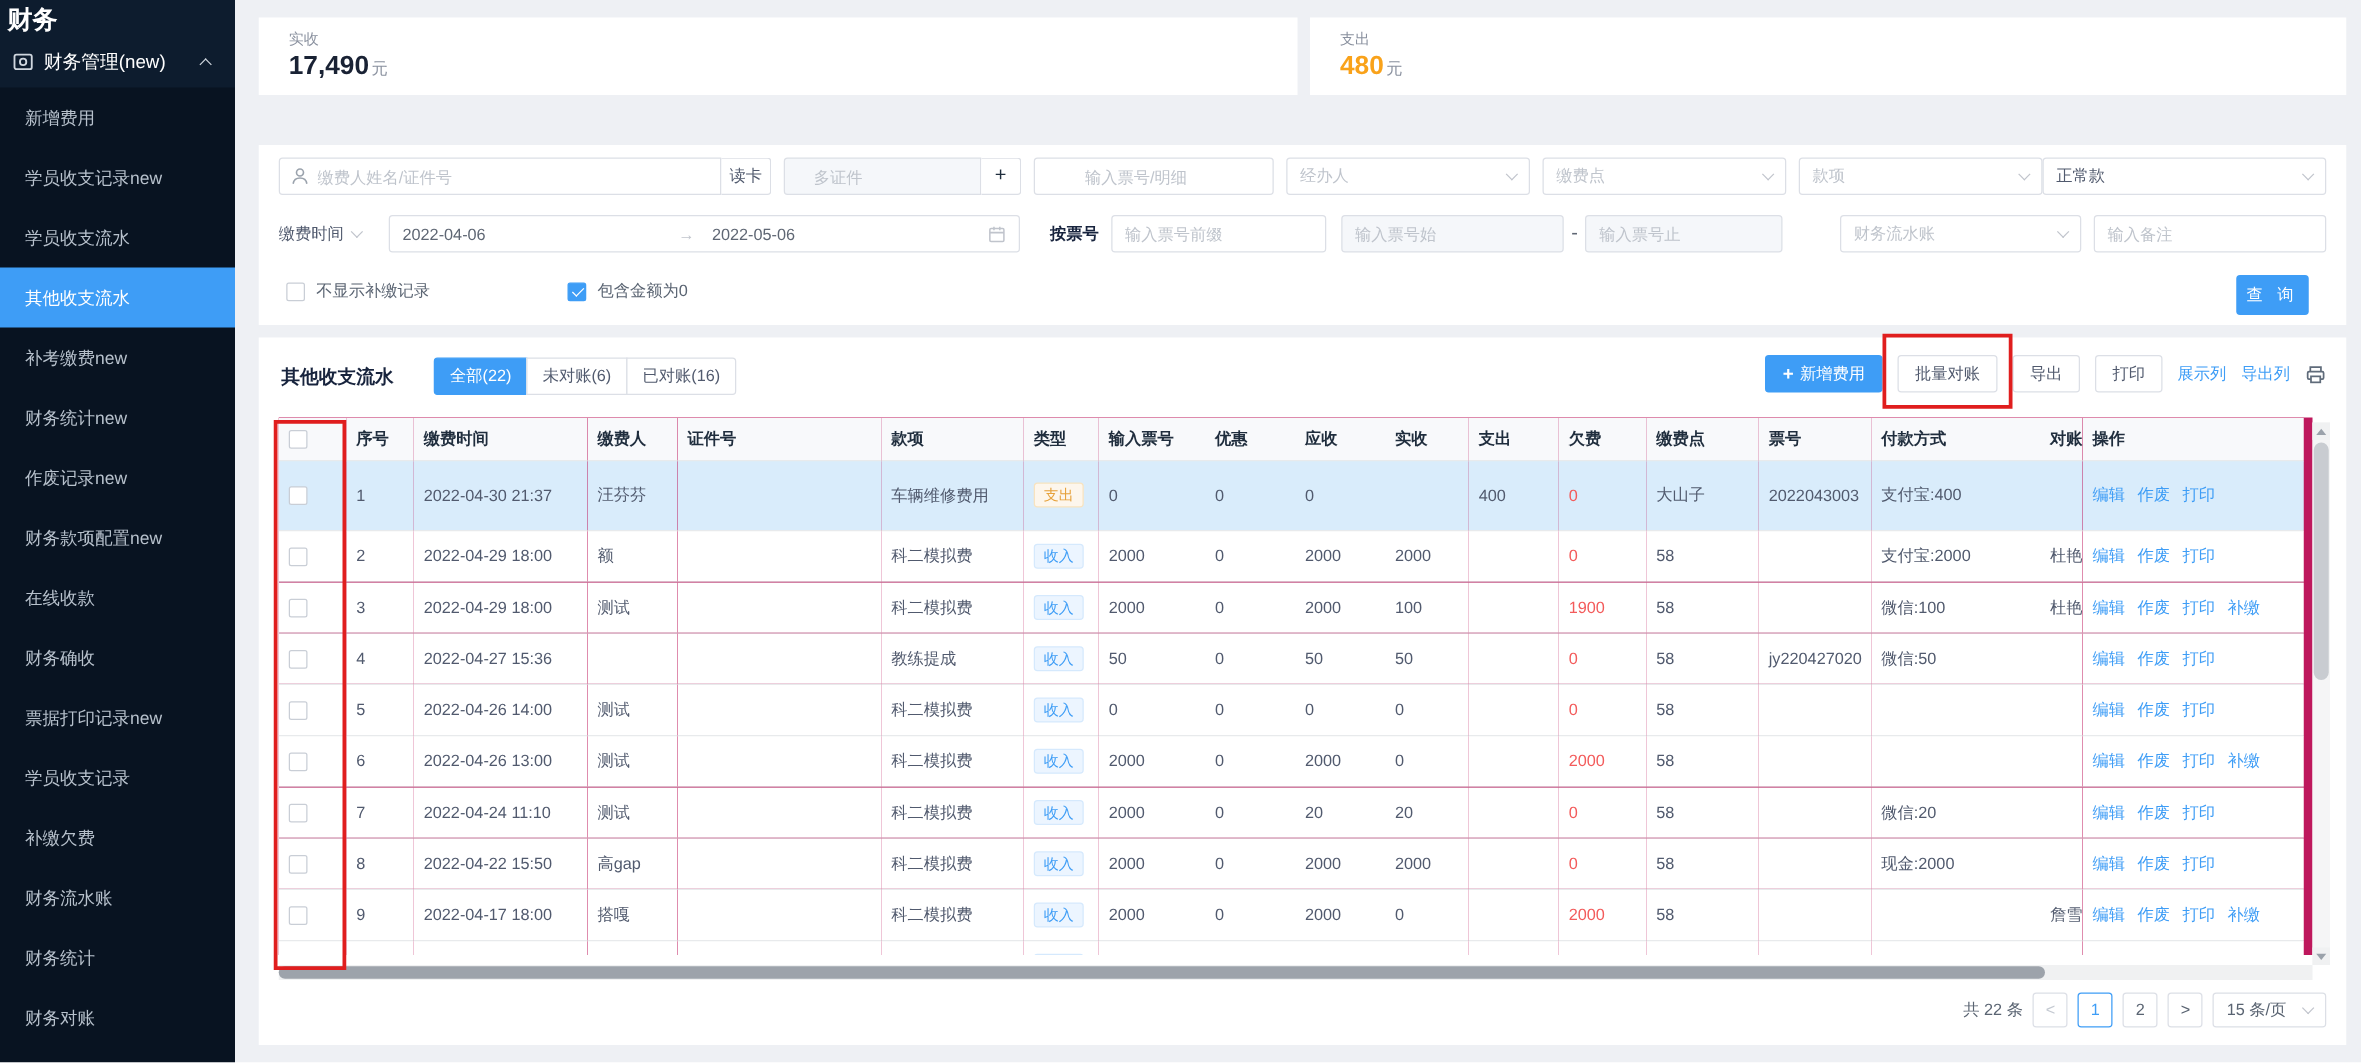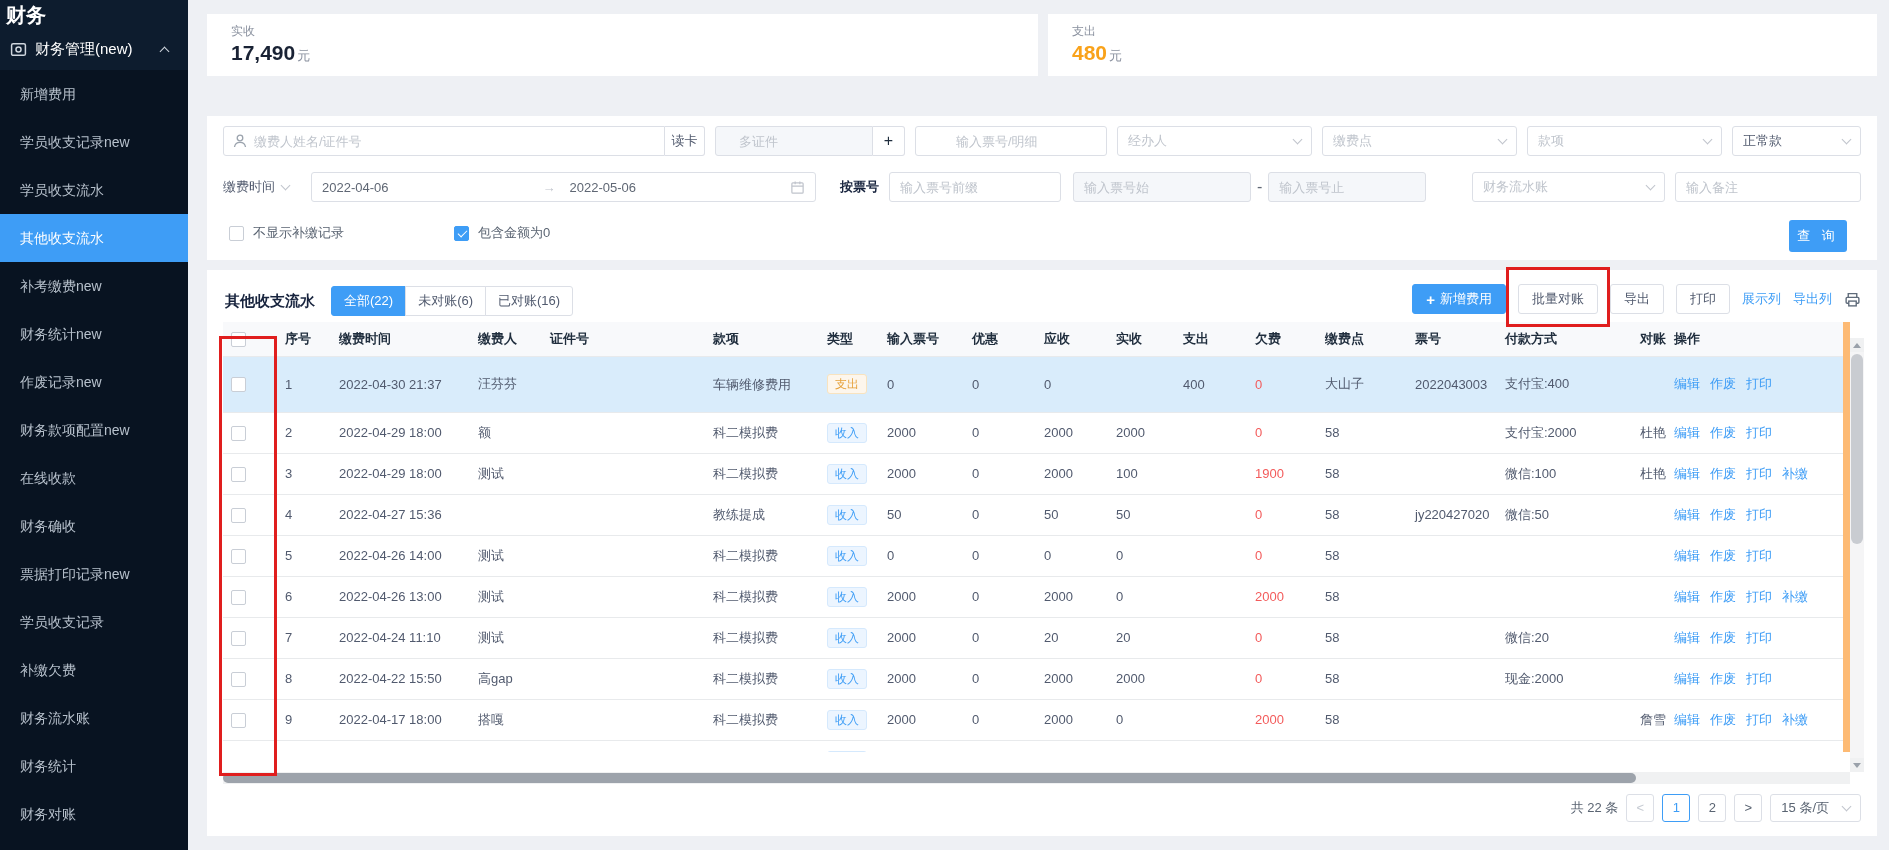--- a/index.html
+++ b/index.html
@@ -154,7 +154,7 @@
 
   <div class="card" id="filter-card">
     <div class="f-row" id="f-row1">
-      <div class="igroup" style="width:482px; flex:none;">
+      <div class="igroup" style="width:394px; flex:none;">
         <span class="iconwrap" style="flex:1;">
           <svg class="inp-icon" viewBox="0 0 16 16" fill="none" stroke="#9ba3ad" stroke-width="1.3">
             <circle cx="8" cy="5" r="2.8"></circle>

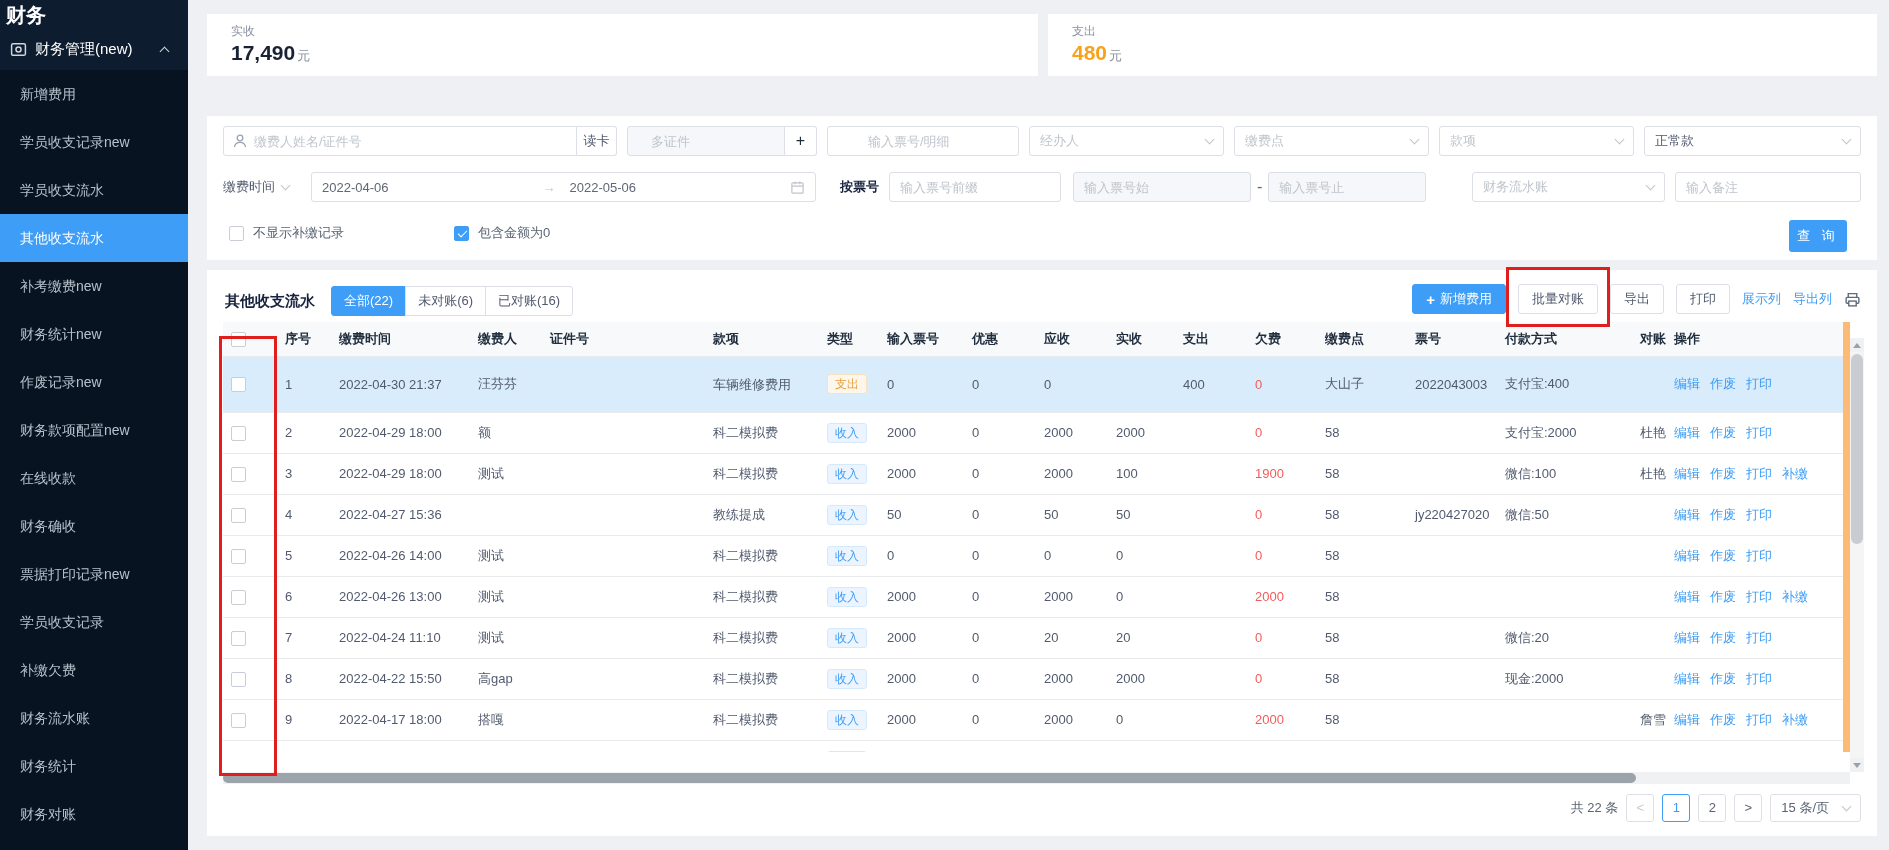--- a/index.html
+++ b/index.html
@@ -181,7 +181,7 @@
         <span class="ph">款项</span>
         <span class="car"></span>
       </div>
-      <div class="sel" style="flex:1; margin-left:10px;">
+      <div class="sel" style="flex:1; ">
         <span class="val">正常款</span>
         <span class="car"></span>
       </div>

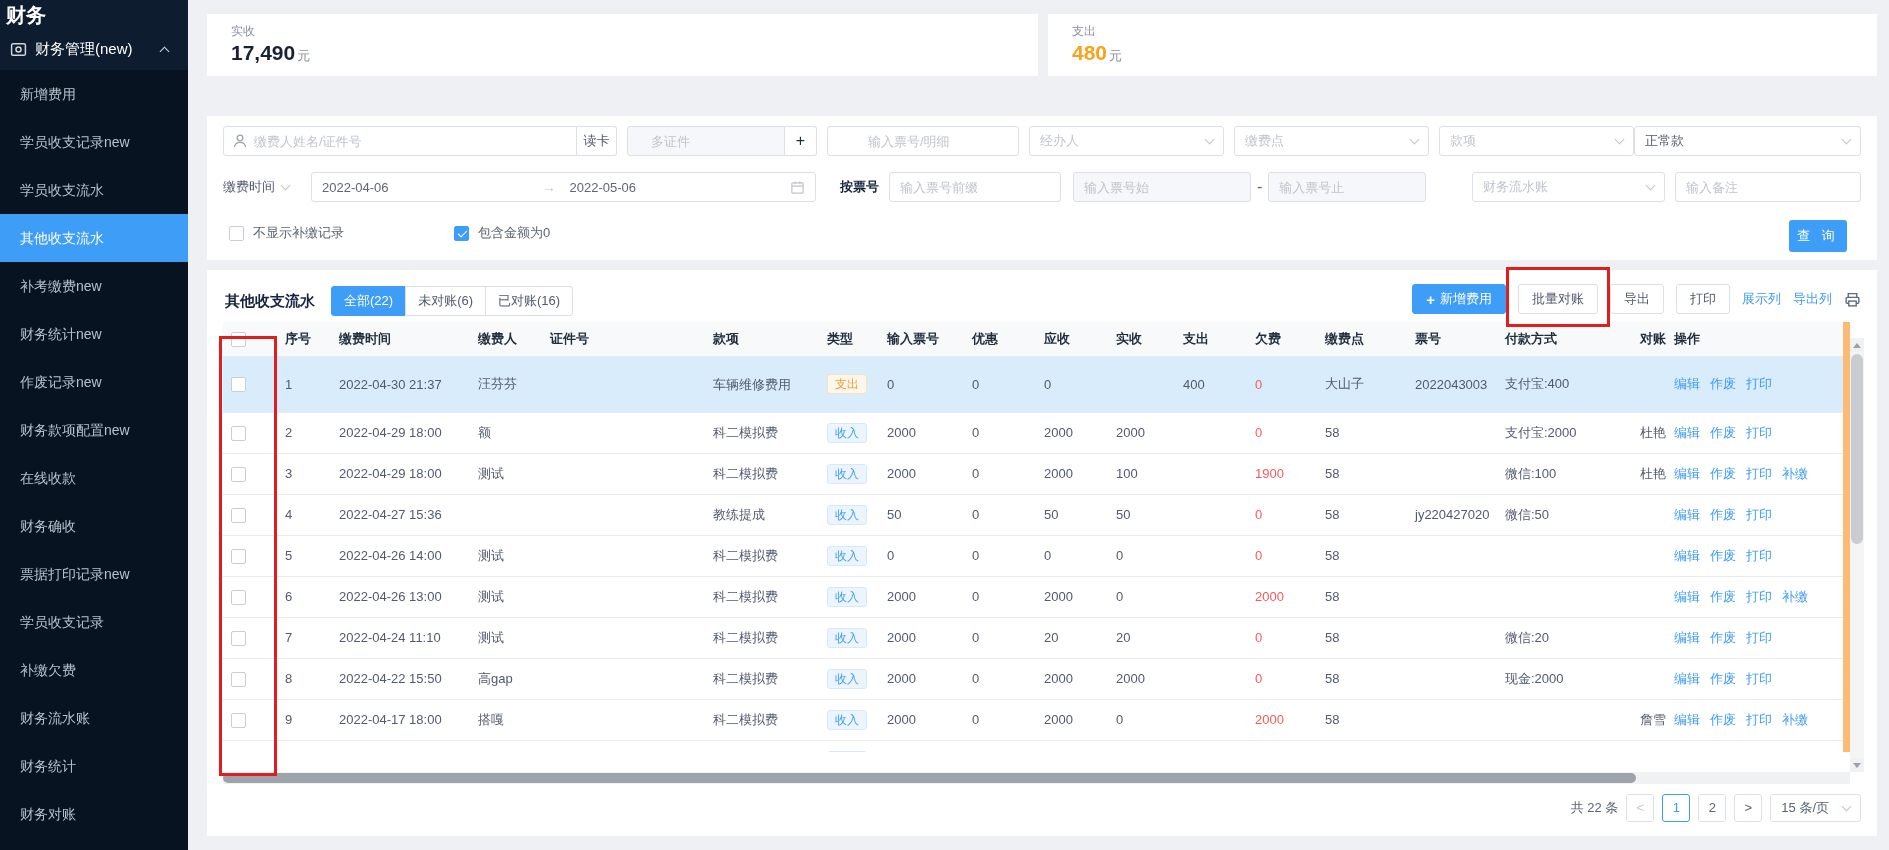--- a/index.html
+++ b/index.html
@@ -62,7 +62,7 @@
   #table-card { left:207px; top:270px; width:1670px; height:566px; }
   .sec-head { position:absolute; left:18px; top:16px; display:flex; align-items:center; }
   .sec-title { font-size:15px; font-weight:bold; color:#17233d; margin-right:16px; }
-  .tabs { display:flex; }
+  .tabs { display:flex;margin-left:16px; }
   .tab { height:30px; line-height:28px; padding:0 12px; border:1px solid #dcdfe6; background:#fff; color:#515a6e; font-size:13px; margin-left:-1px; cursor:pointer; }
   .tab:first-child { border-radius:3px 0 0 3px; margin-left:0; }
   .tab:last-child { border-radius:0 3px 3px 0; }

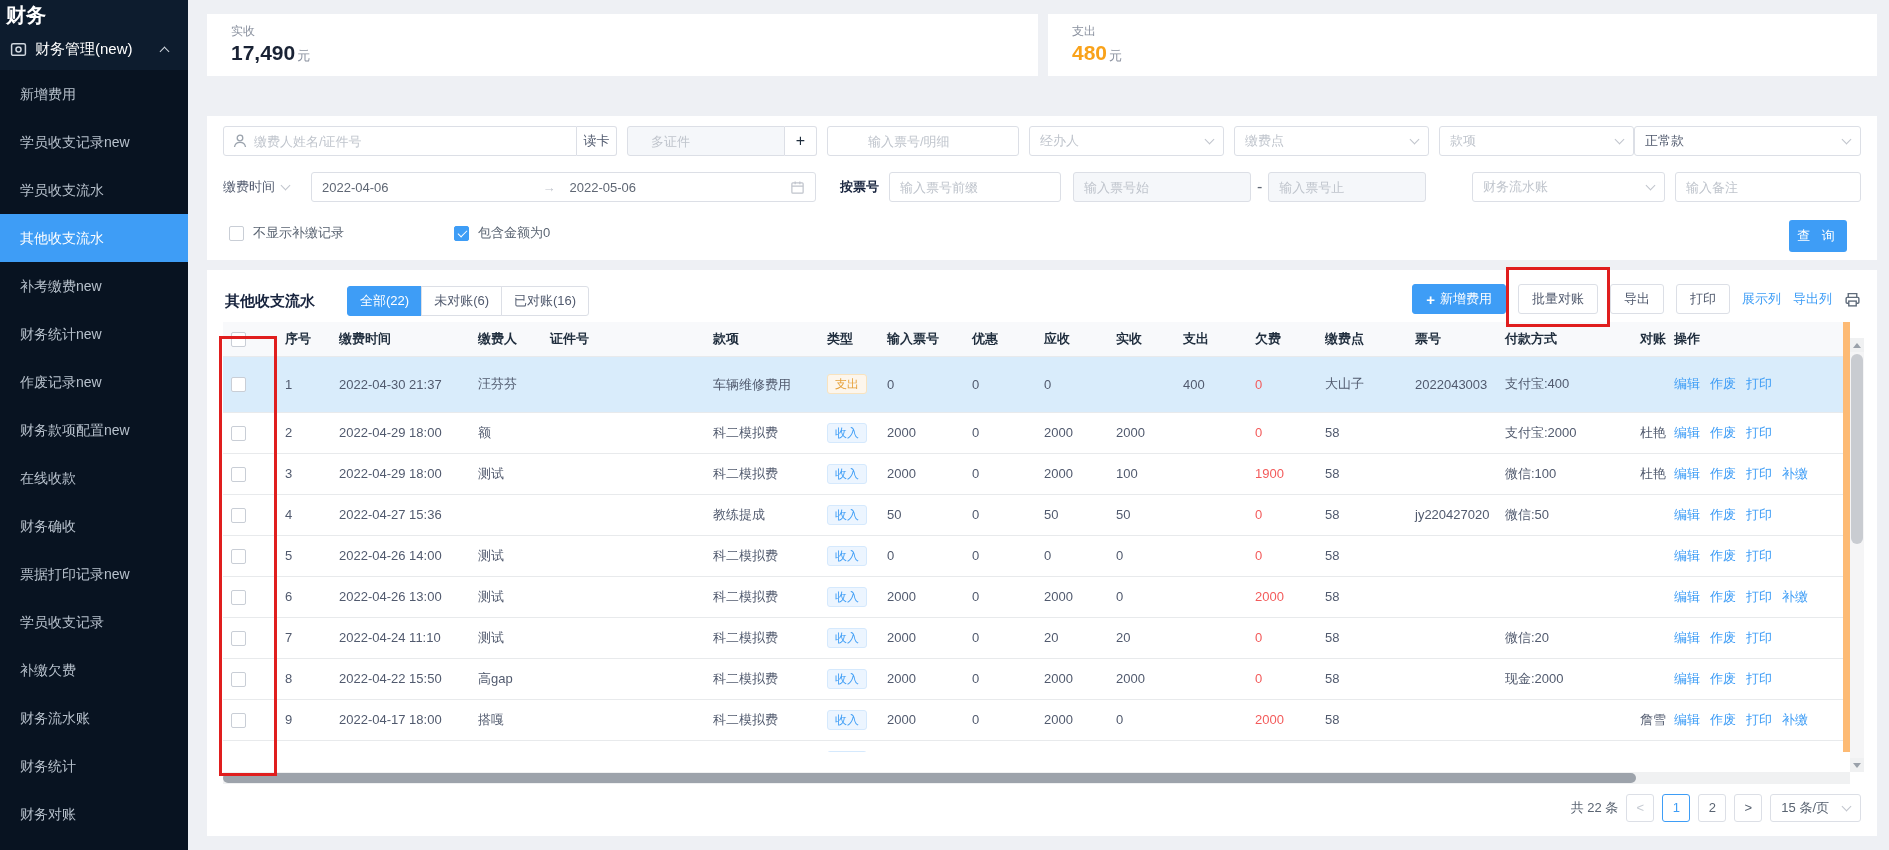--- a/index.html
+++ b/index.html
@@ -74,7 +74,7 @@
   .btn.plain { background:#fff; border:1px solid #dcdfe6; color:#515a6e; }
   .link { color:#3e9df6; font-size:13px; cursor:pointer; white-space:nowrap; }
 
-  .table-clip { position:absolute; left:16px; top:52px; width:1627px; height:430px; overflow:hidden; background:#fdba74; }
+  .table-clip { position:absolute; left:16px; top:64px; width:1627px; height:430px; overflow:hidden; background:#be185d; }
   table { border-collapse:collapse; table-layout:fixed; width:1620px; }
   thead th { background:#f8f9fb; height:34px; font-size:13px; color:#1f2d3d; font-weight:bold; text-align:left; padding:0 8px; border-bottom:1px solid #e8eaec; white-space:nowrap; overflow:hidden; }
   tbody td { height:41px; font-size:13px; color:#515a6e; padding:0 8px; border-bottom:1px solid #e8eaec; white-space:nowrap; overflow:hidden; background:#fff; }

